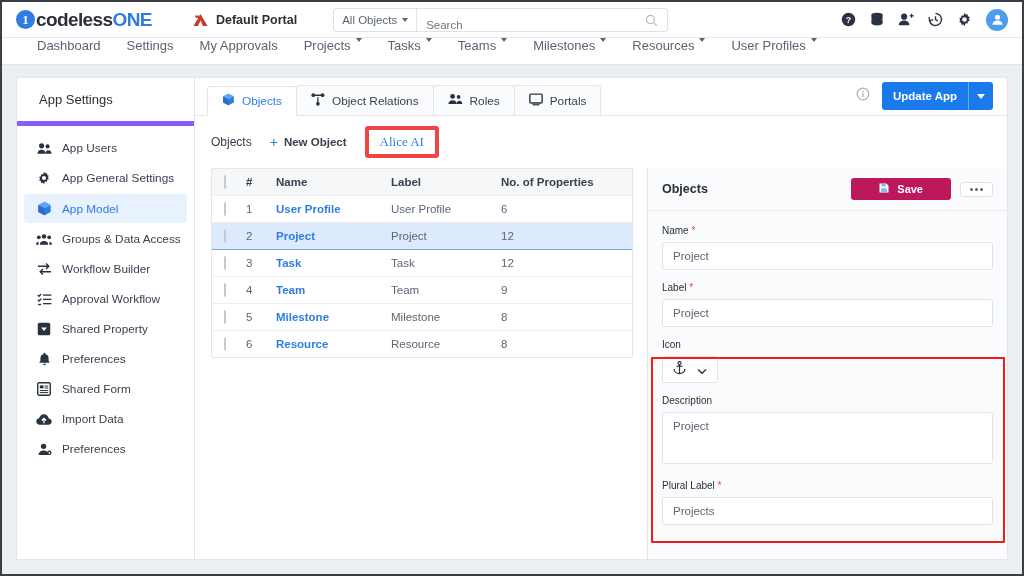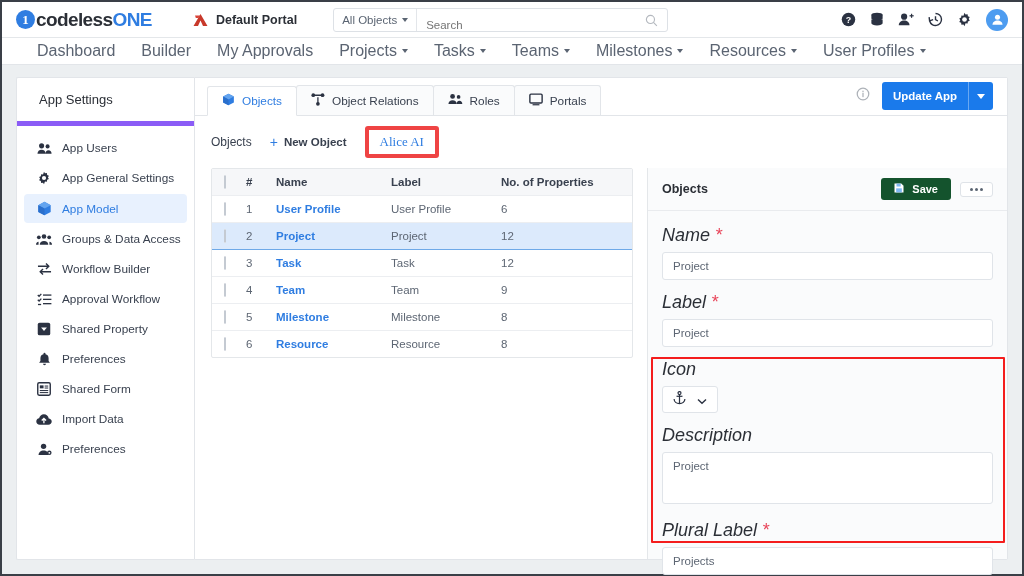--- a/index.html
+++ b/index.html
@@ -72,8 +72,8 @@
     flex: 0 0 27px; border-bottom:1px solid #e2e5e9; padding-left: 22px;
   }
   .navitem {
-    font-size: 16px; color:#5b6472; padding: 0 13px;
-    display:flex; align-items:center; gap:5px; height:100%;
+    font-size: 13px; color:#5b6472; padding: 0 13px;
+    display:flex; gap:5px; height:100%;
   }
 
   

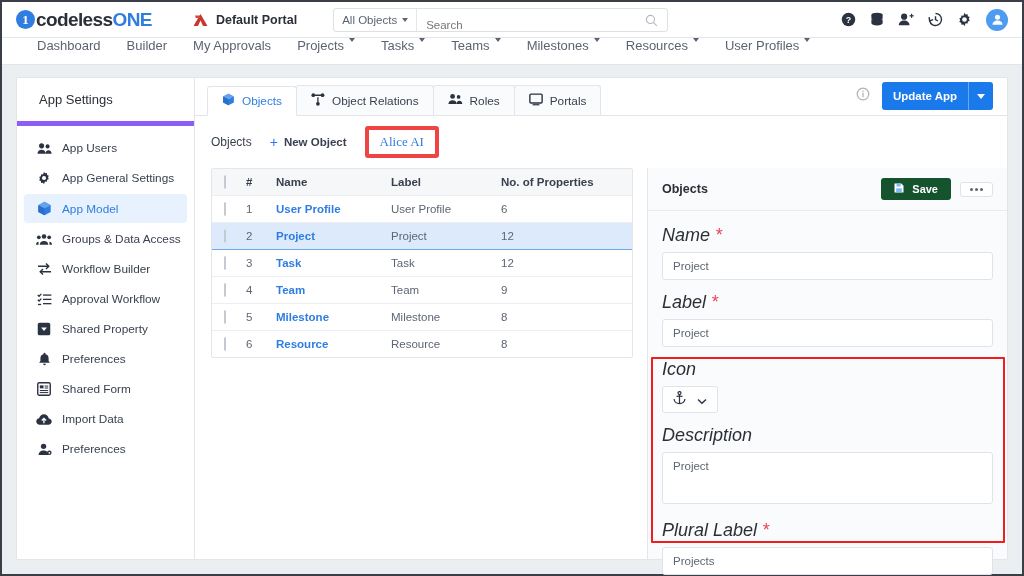--- a/index.html
+++ b/index.html
@@ -284,7 +284,7 @@
         <span>Dashboard</span>
       </div>
     <div class="navitem">
-        <span>Builder</span>
+        <span>Settings</span>
       </div>
     <div class="navitem">
         <span>My Approvals</span>

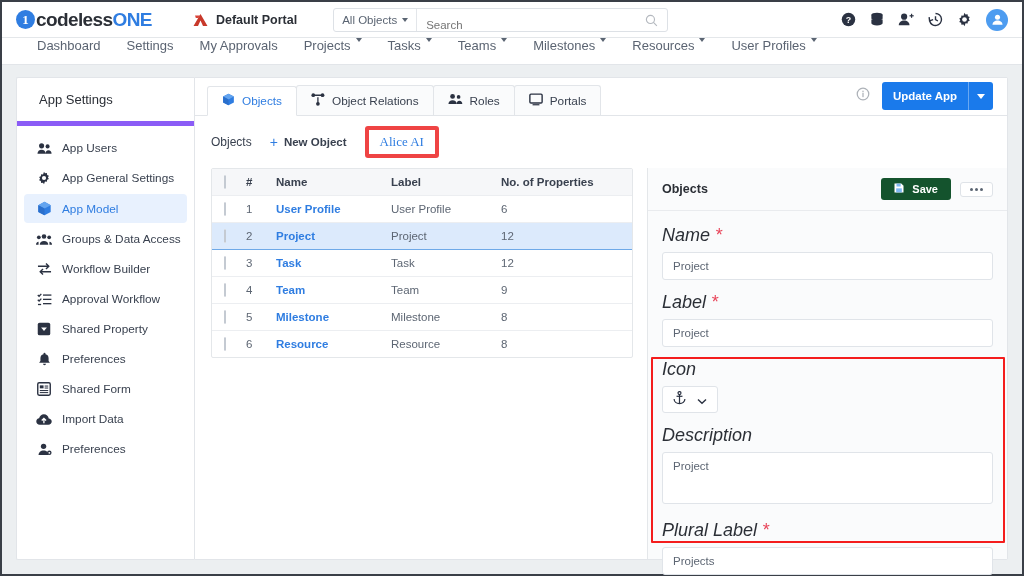--- a/index.html
+++ b/index.html
@@ -168,8 +168,8 @@
   .rp-title { font-size:12.5px; color:#2b2f36; font-weight:bold; }
   .rp-actions { margin-left:auto; display:flex; align-items:center; gap:9px; }
   .savebtn {
-    background:#14532d; color:#fff; border-radius:3px;
-    font-size:11px; padding: 5px 13px; display:flex; align-items:center; gap:8px; font-weight:bold;
+    background:#be185d; color:#fff; border-radius:3px;
+    font-size:11px; padding: 5px 28px; display:flex; align-items:center; gap:8px; font-weight:bold;
   }
   .dotsbtn {
     border:1px solid #dfe3e8; background:#fff; border-radius:3px;

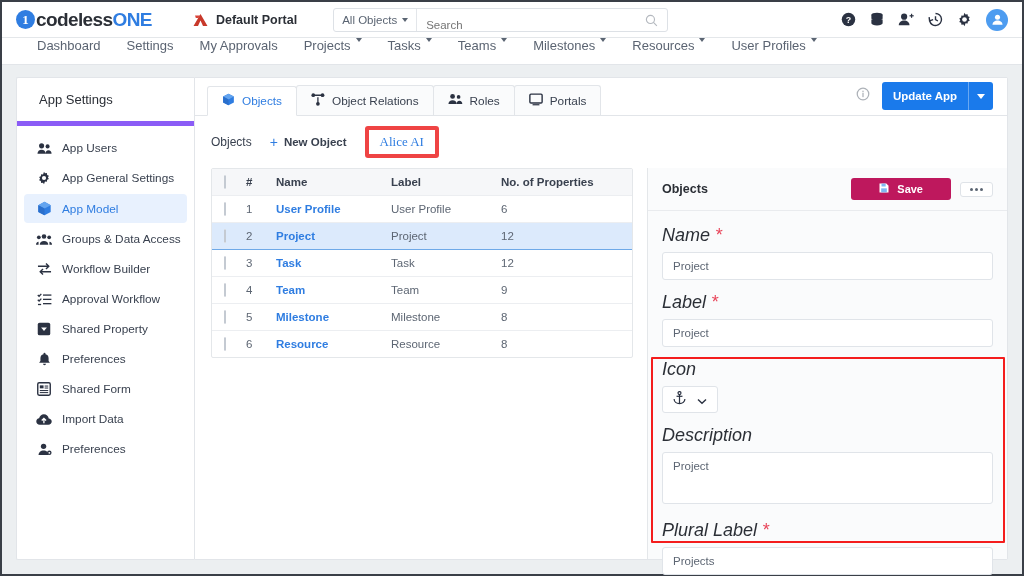--- a/index.html
+++ b/index.html
@@ -179,7 +179,7 @@
 
   .rp-body { padding: 14px 14px 0 14px; position:relative; }
   .fld { margin-bottom: 12px; }
-  .flabel { font-size:18px; color:#2b2f36; margin-bottom:6px; display:block;font-style:italic; }
+  .flabel { font-size:10px; color:#2b2f36; margin-bottom:6px; display:block; }
   .req { color:#e8455a; }
   .finput {
     width:100%; height:28px; border:1px solid #e0e4e9; border-radius:3px;

